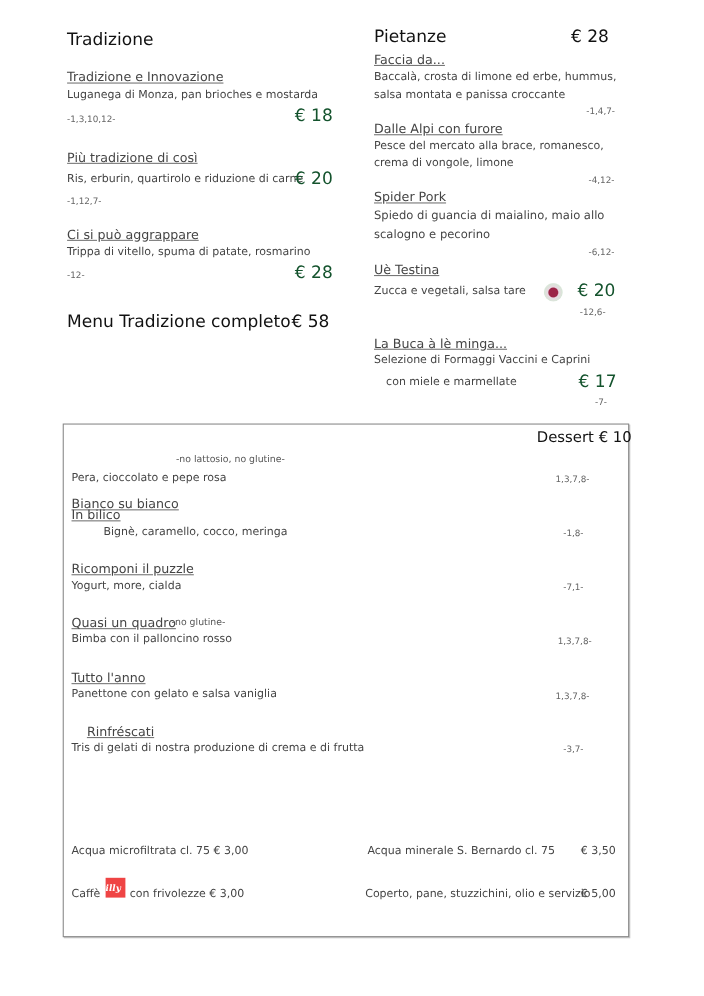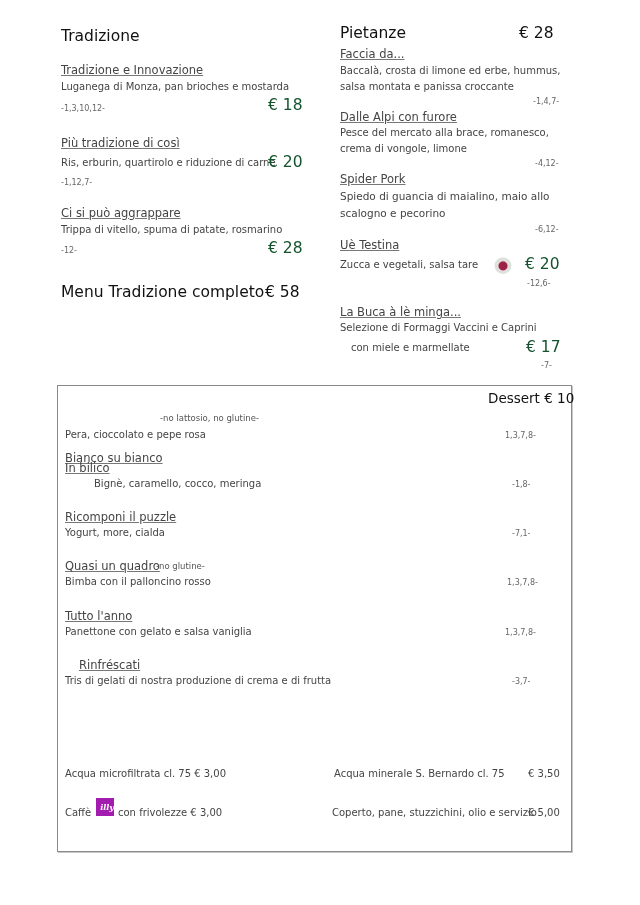--- a/index.html
+++ b/index.html
@@ -15,8 +15,8 @@
   .dessert-box { position:absolute; left:57px; top:385px; width:515px; height:467px;
                  border:1px solid #8a8a8a; box-shadow:1px 1px 0 #c8c8c8; box-sizing:border-box; }
   .foot { font-size:10px; color:#444; }
-  .illy { display:inline-block; width:18px; height:18px; background:#a21caf; color:#fff;
-          font-size:8px; font-style:italic; font-weight:bold; text-align:right; line-height:18px;
+  .illy { display:inline-block; width:18px; height:18px; background:#ef4444; color:#fff;
+          font-size:8px; font-style:italic; font-weight:bold; text-align:left; line-height:18px;
           vertical-align:bottom; font-family:"DejaVu Serif", serif; }
   .wine-icon { display:inline-block; width:18px; height:18px; border-radius:50%;
                background:radial-gradient(circle at 50% 55%, #9b2446 0 4px, #e9d9e2 5px, #d8e6d8 8px, transparent 9px); }

